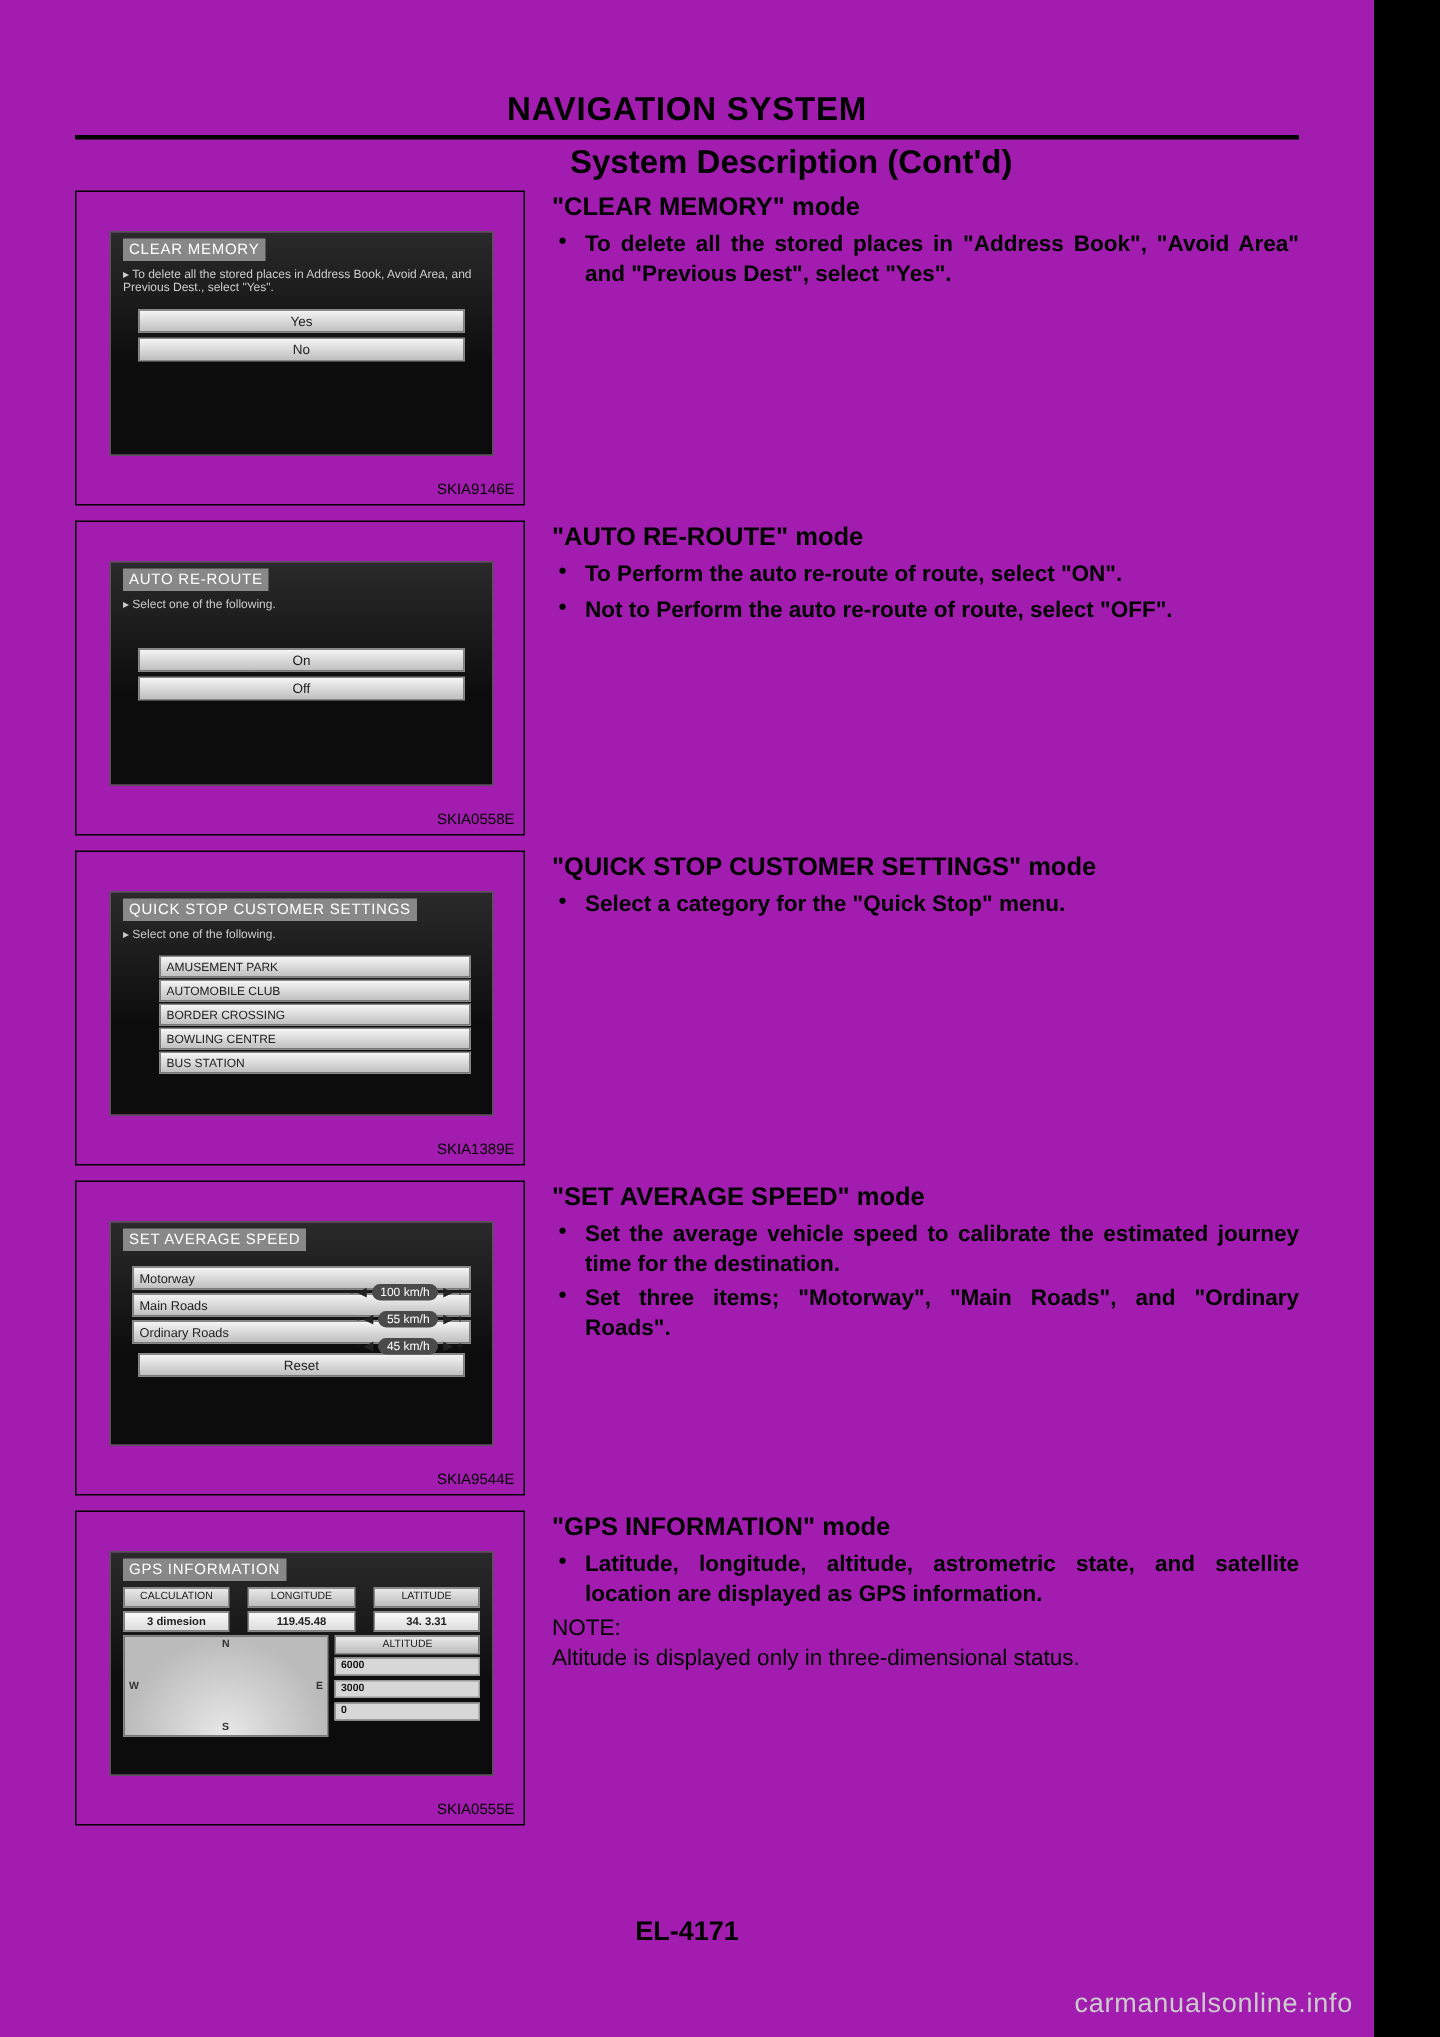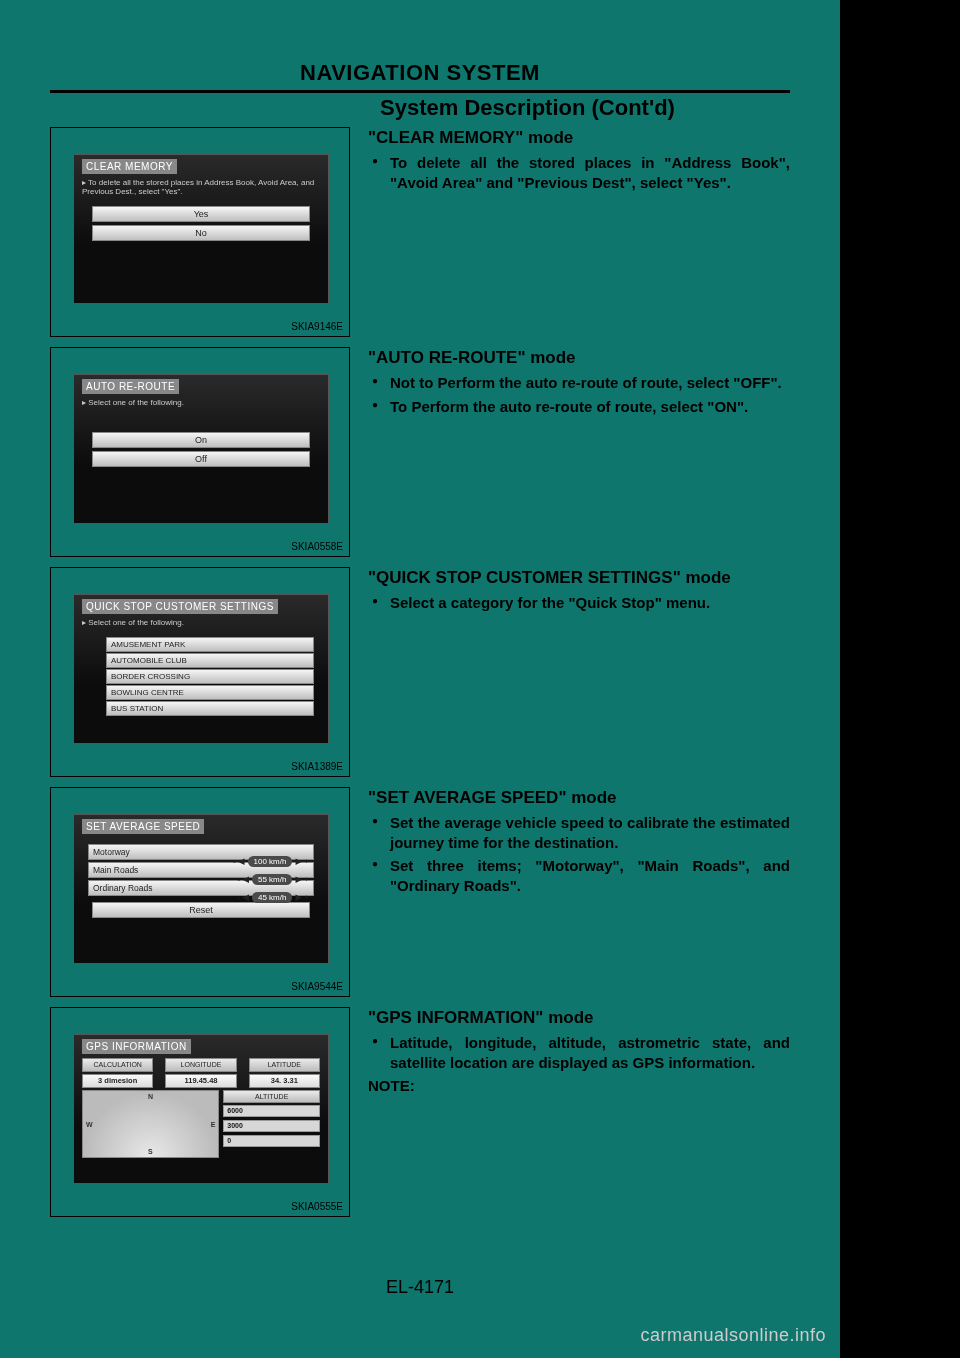--- a/index.html
+++ b/index.html
@@ -11,9 +11,9 @@
     color: #000;
   }
   .page {
-    width: 840px;
+    width: 916px;
     height: 1358px;
-    background: #0f766e;
+    background: #a21caf;
     position: relative;
     box-sizing: border-box;
     padding: 60px 50px 40px 50px;

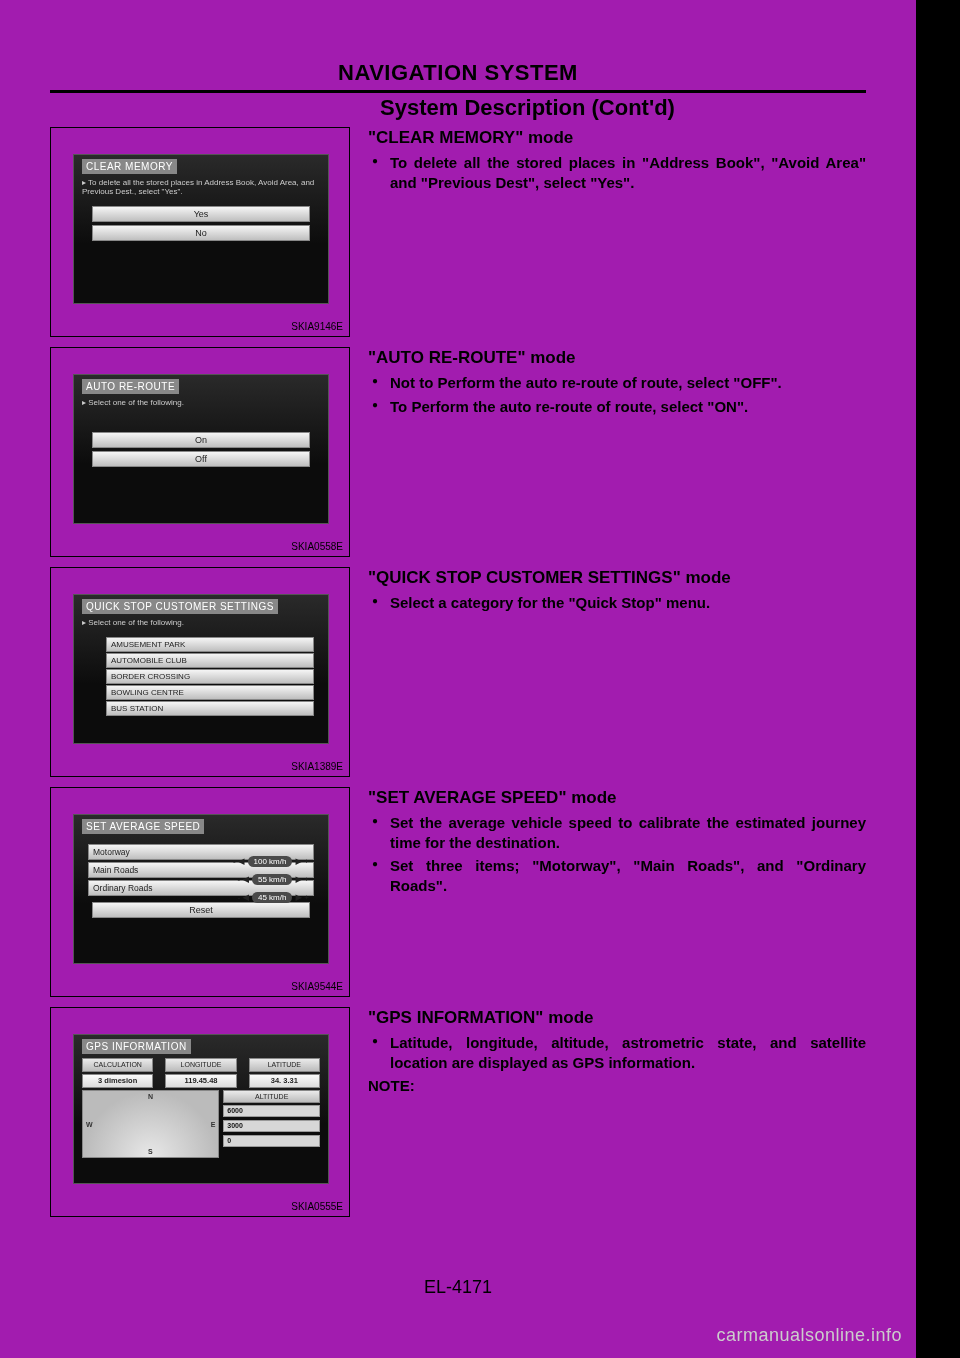--- a/index.html
+++ b/index.html
@@ -308,8 +308,8 @@
       <div class="text-block">
         <div class="mode-title">"AUTO RE-ROUTE" mode</div>
         <ul class="bullets">
+          <li>To Perform the auto re-route of route, select "ON".</li>
           <li>Not to Perform the auto re-route of route, select "OFF".</li>
-          <li>To Perform the auto re-route of route, select "ON".</li>
         </ul>
       </div>
 

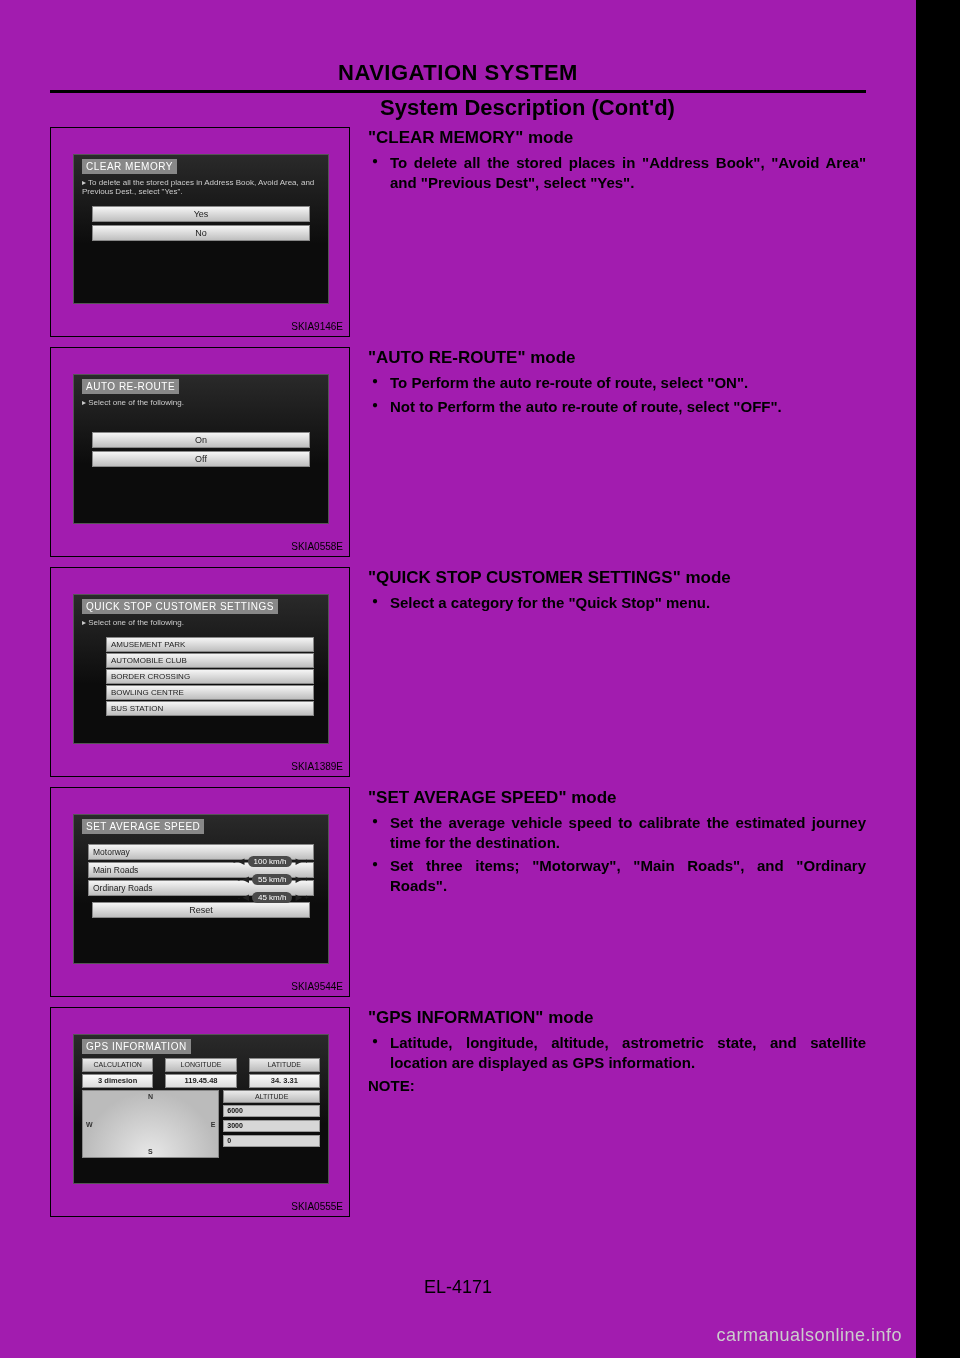--- a/index.html
+++ b/index.html
@@ -161,7 +161,7 @@
     font-size: 10px;
   }
   .note-label {
-    font-weight: bold;
+    font-weight: normal;
     margin-top: 4px;
   }
   .text-block {

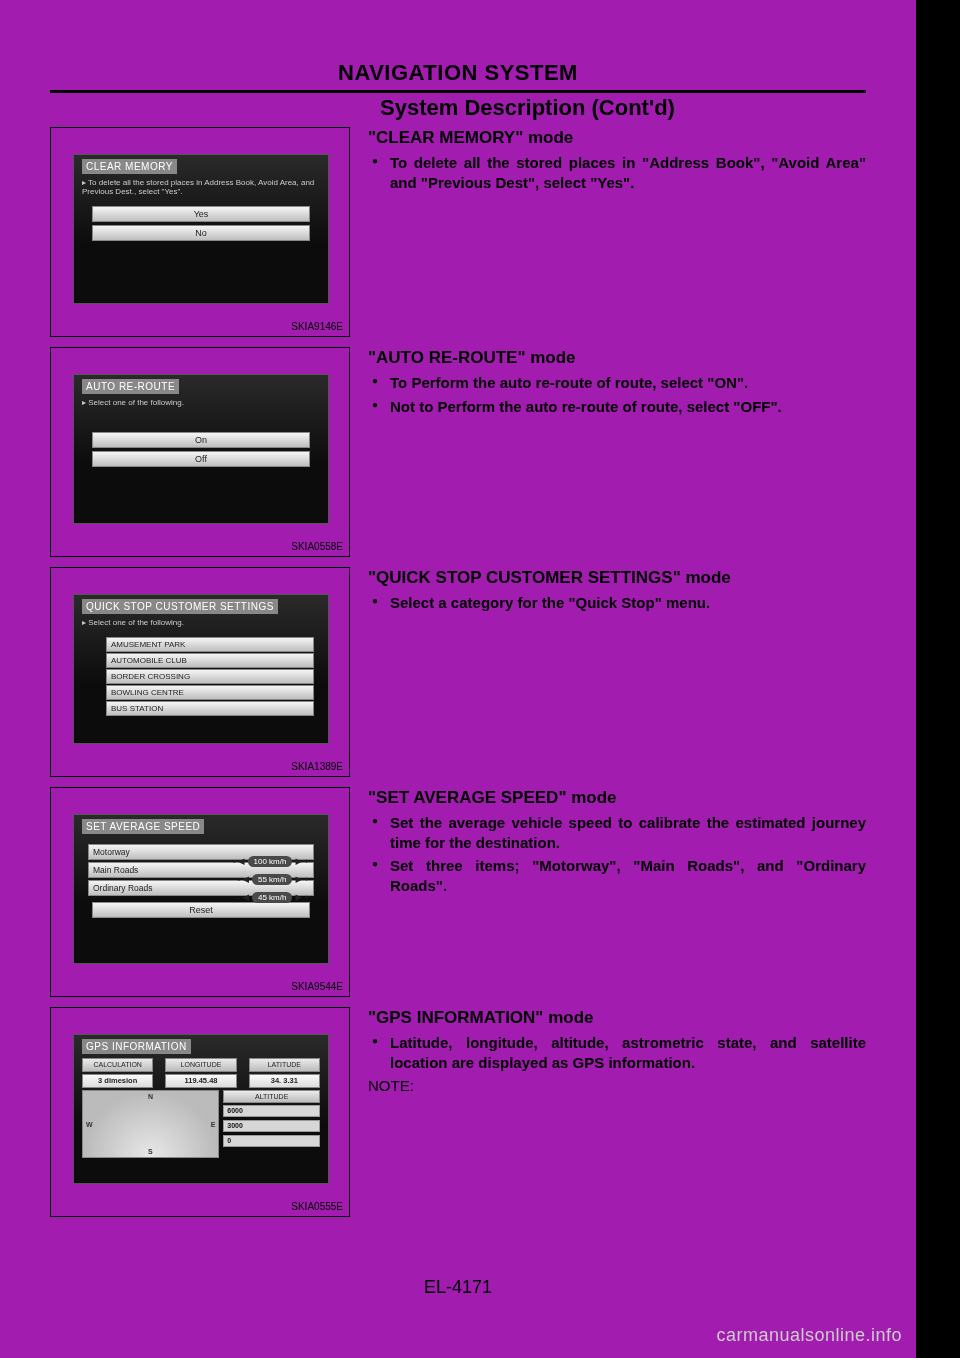--- a/index.html
+++ b/index.html
@@ -334,6 +334,7 @@
           <li>Latitude, longitude, altitude, astrometric state, and satellite location are displayed as GPS information.</li>
         </ul>
         <div class="note-label">NOTE:</div>
+        <div>Altitude is displayed only in three-dimensional status.</div>
       </div>
 
     </div>

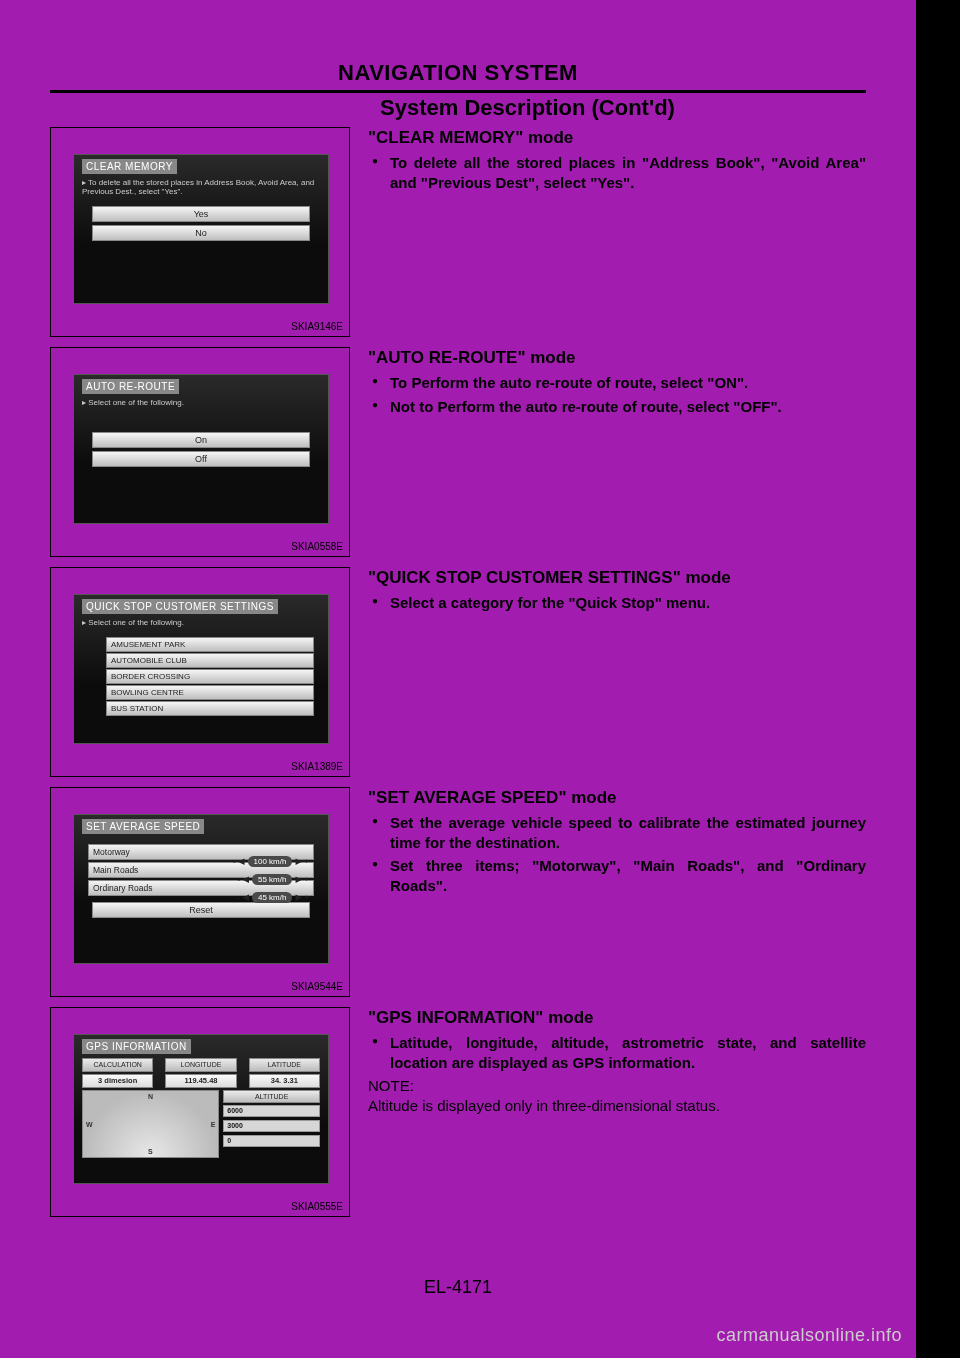--- a/index.html
+++ b/index.html
@@ -173,7 +173,7 @@
     left: 0;
     right: 0;
     text-align: center;
-    font-weight: normal;
+    font-weight: bold;
     font-size: 18px;
   }
   .watermark {

